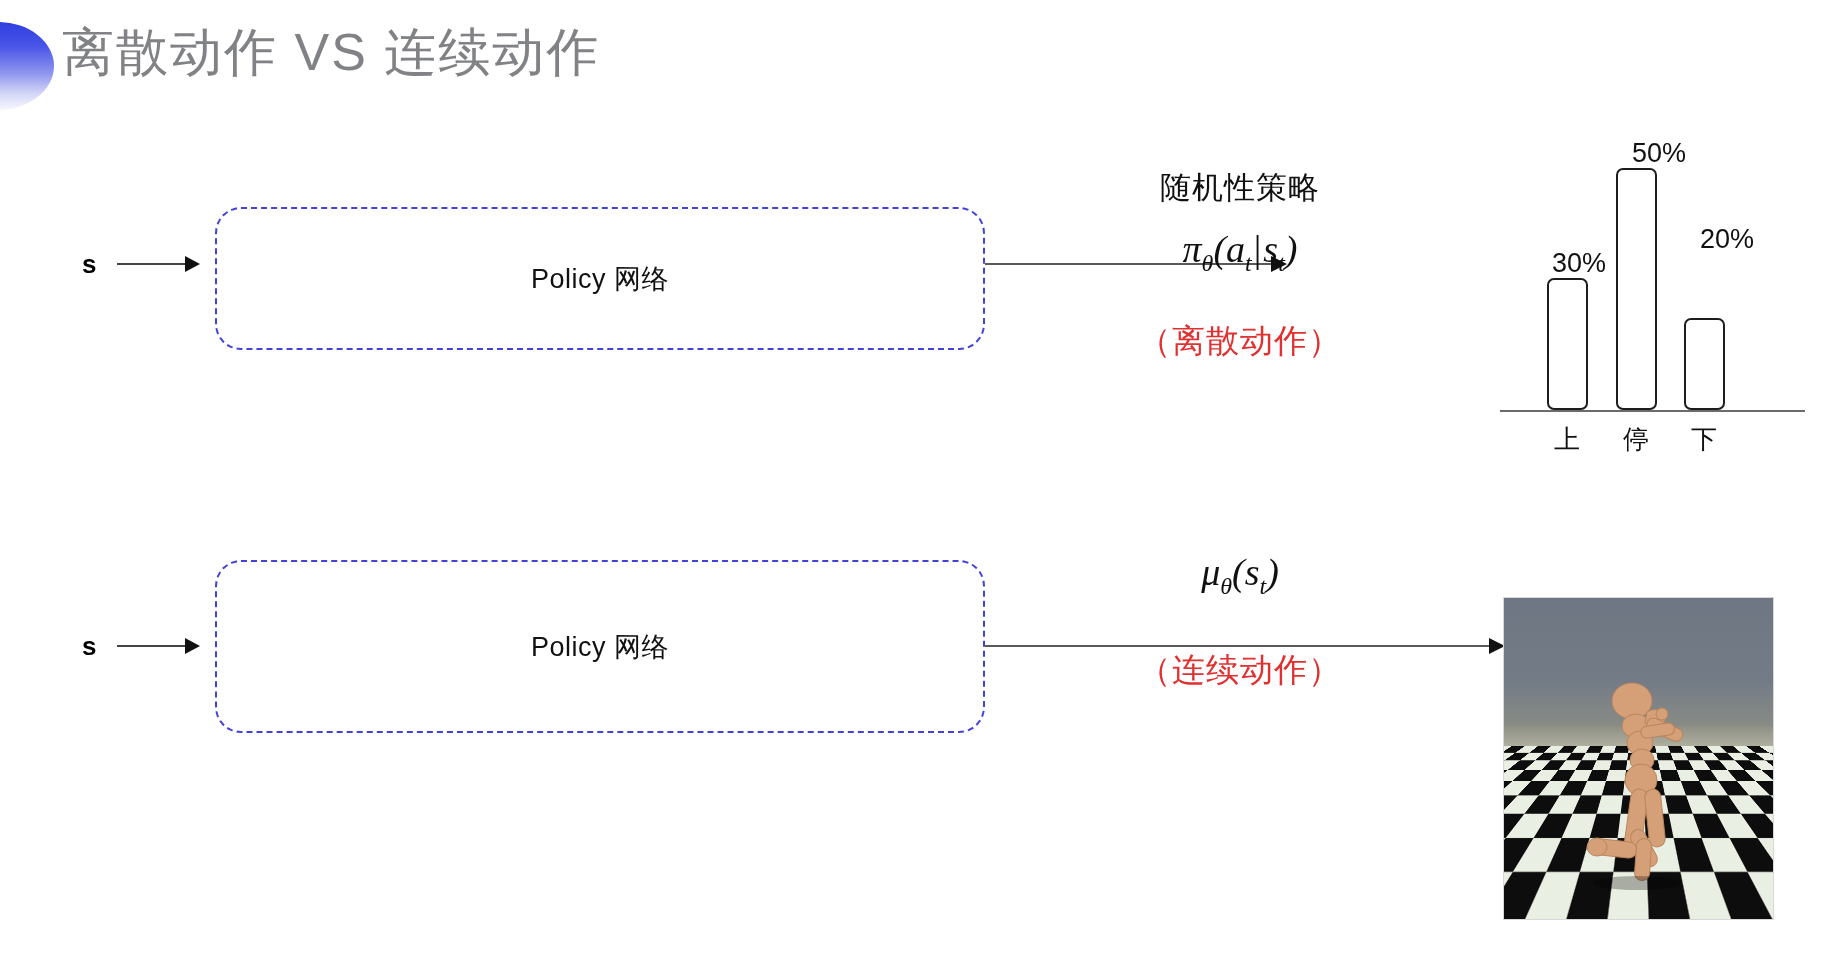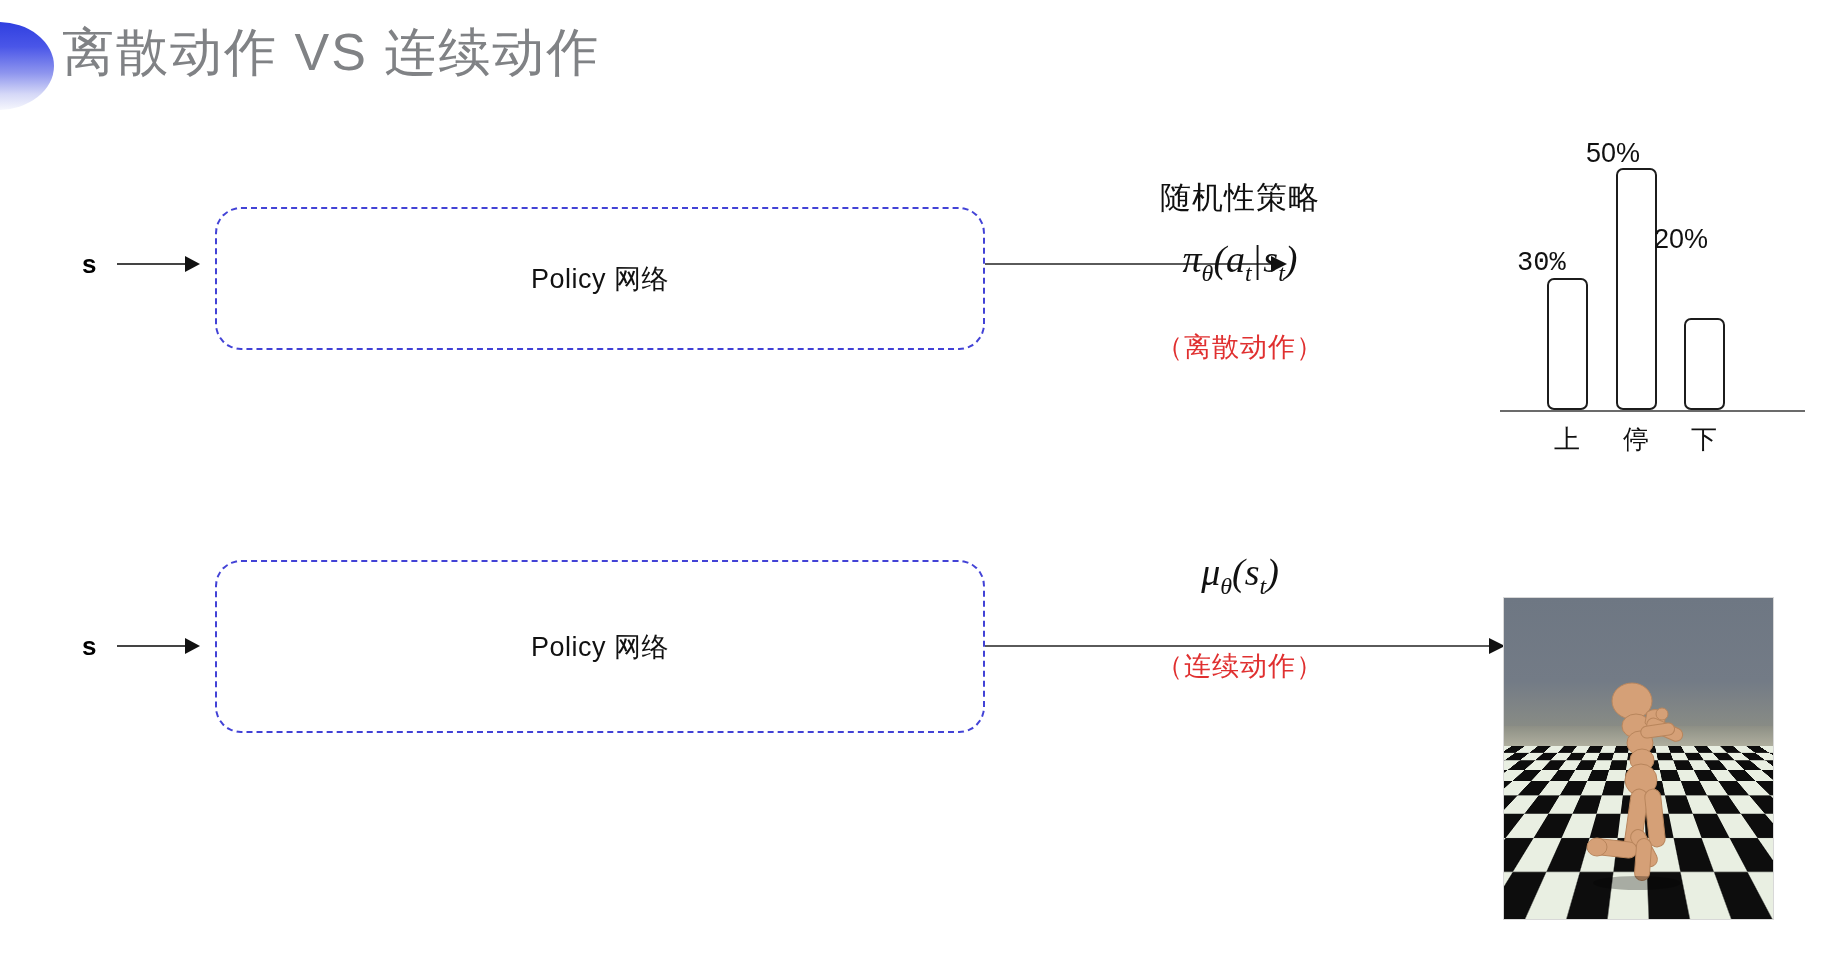--- a/index.html
+++ b/index.html
@@ -108,7 +108,7 @@
   .chart .bar-value{
     position:absolute;
     font-size:27px;color:#111;
-    text-align:left;white-space:nowrap;
+    text-align:right;white-space:nowrap;
   }
   .chart .bar-cat{
     position:absolute;

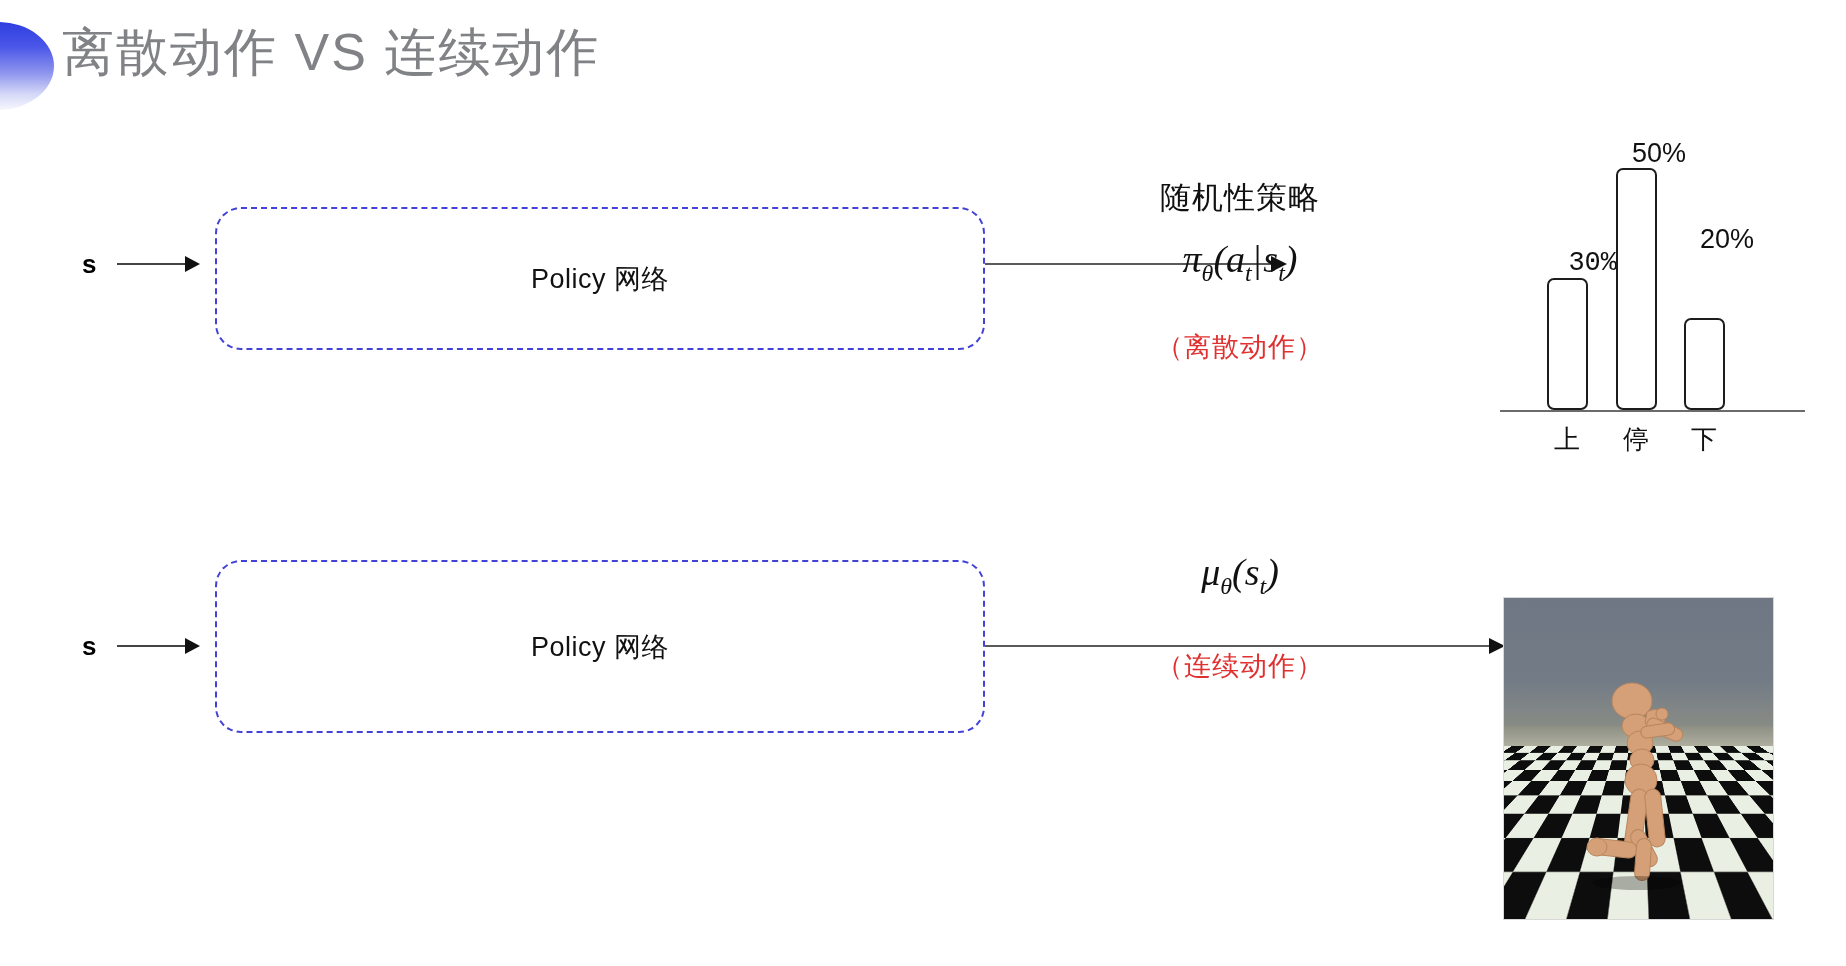--- a/index.html
+++ b/index.html
@@ -167,7 +167,7 @@
       <div class="head"></div>
     </div>
 
-    <div class="annot" style="left:1090px;top:177px;width:300px;">
+    <div class="annot" style="left:1090px;top:167px;width:300px;">
       <div class="ptype">随机性策略</div>
       <div class="formula" style="margin-top:18px;">
         <span>π</span><span class="sub">θ</span><span>(</span><span>a</span><span class="sub">t</span><span class="bar">|</span><span>s</span><span class="sub">t</span><span>)</span>

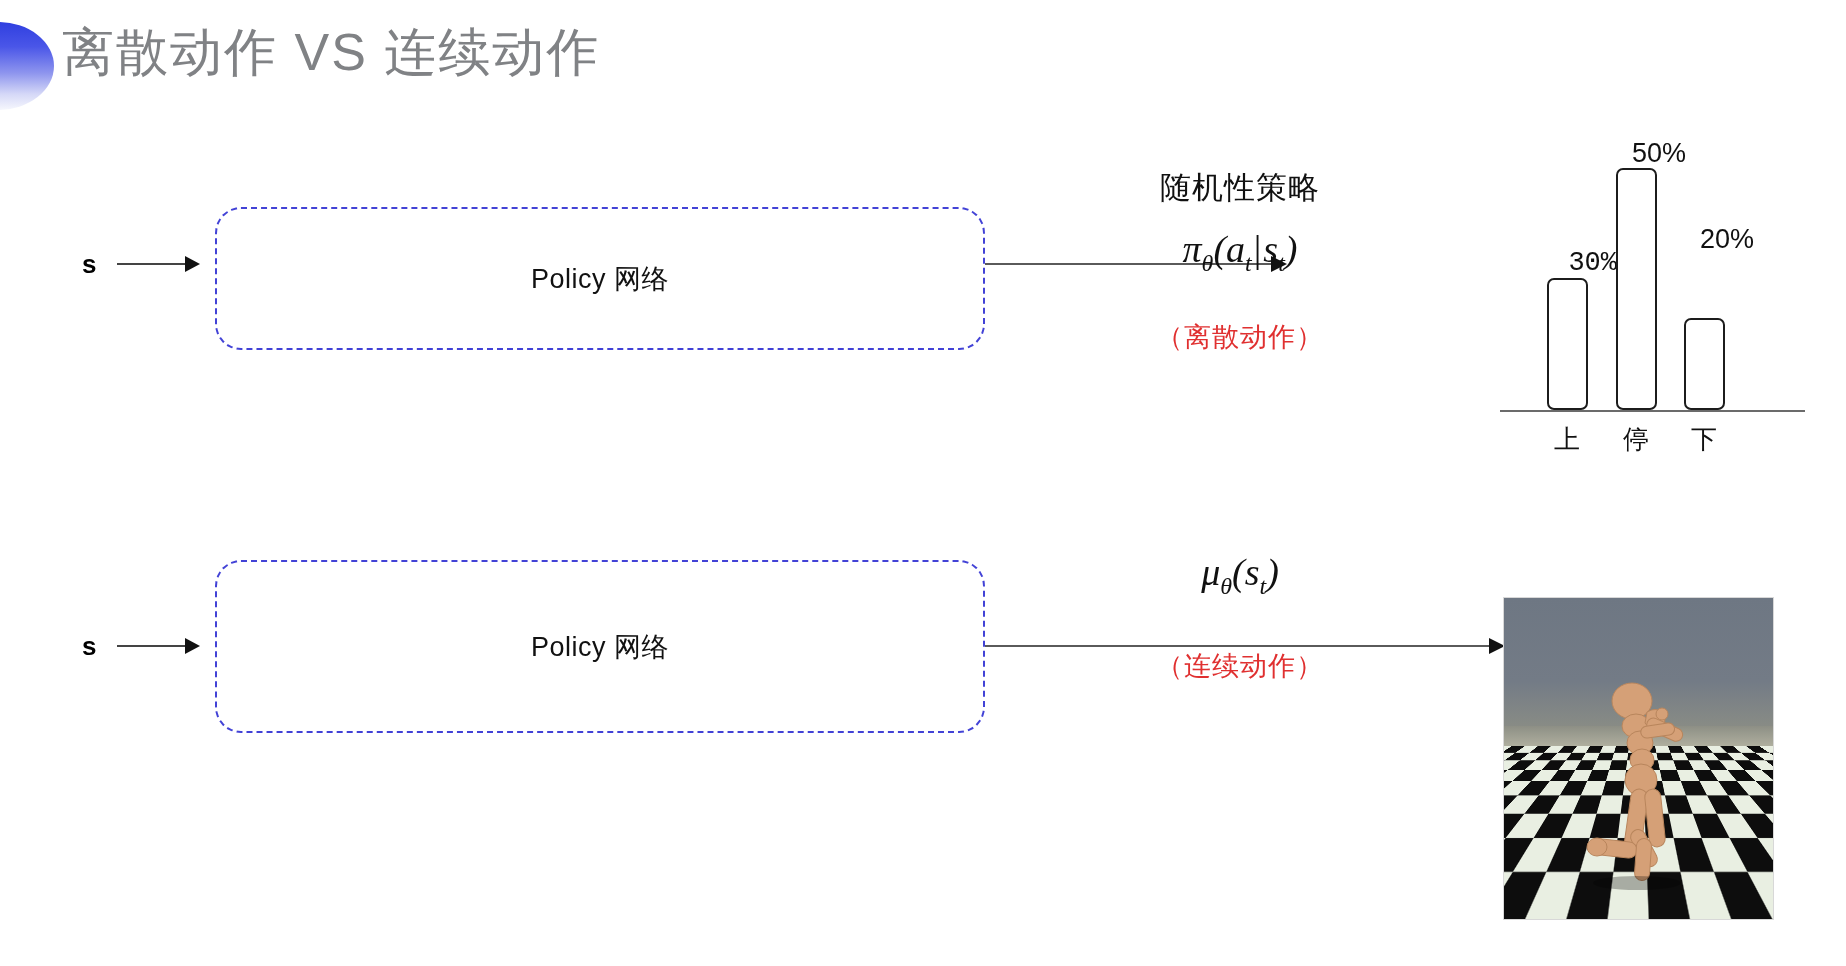--- a/index.html
+++ b/index.html
@@ -179,7 +179,7 @@
       <div class="baseline"></div>
 
       <div class="bar" style="left:47px;width:41px;height:132px;"></div>
-      <div class="bar-value" style="left:17px;top:98px;width:100px;font-family:Liberation Mono, monospace;">30%</div>
+      <div class="bar-value" style="left:6px;top:98px;width:100px;">30%</div>
       <div class="bar-cat" style="left:17px;top:272px;width:100px;">上</div>
 
       <div class="bar" style="left:116px;width:41px;height:242px;"></div>

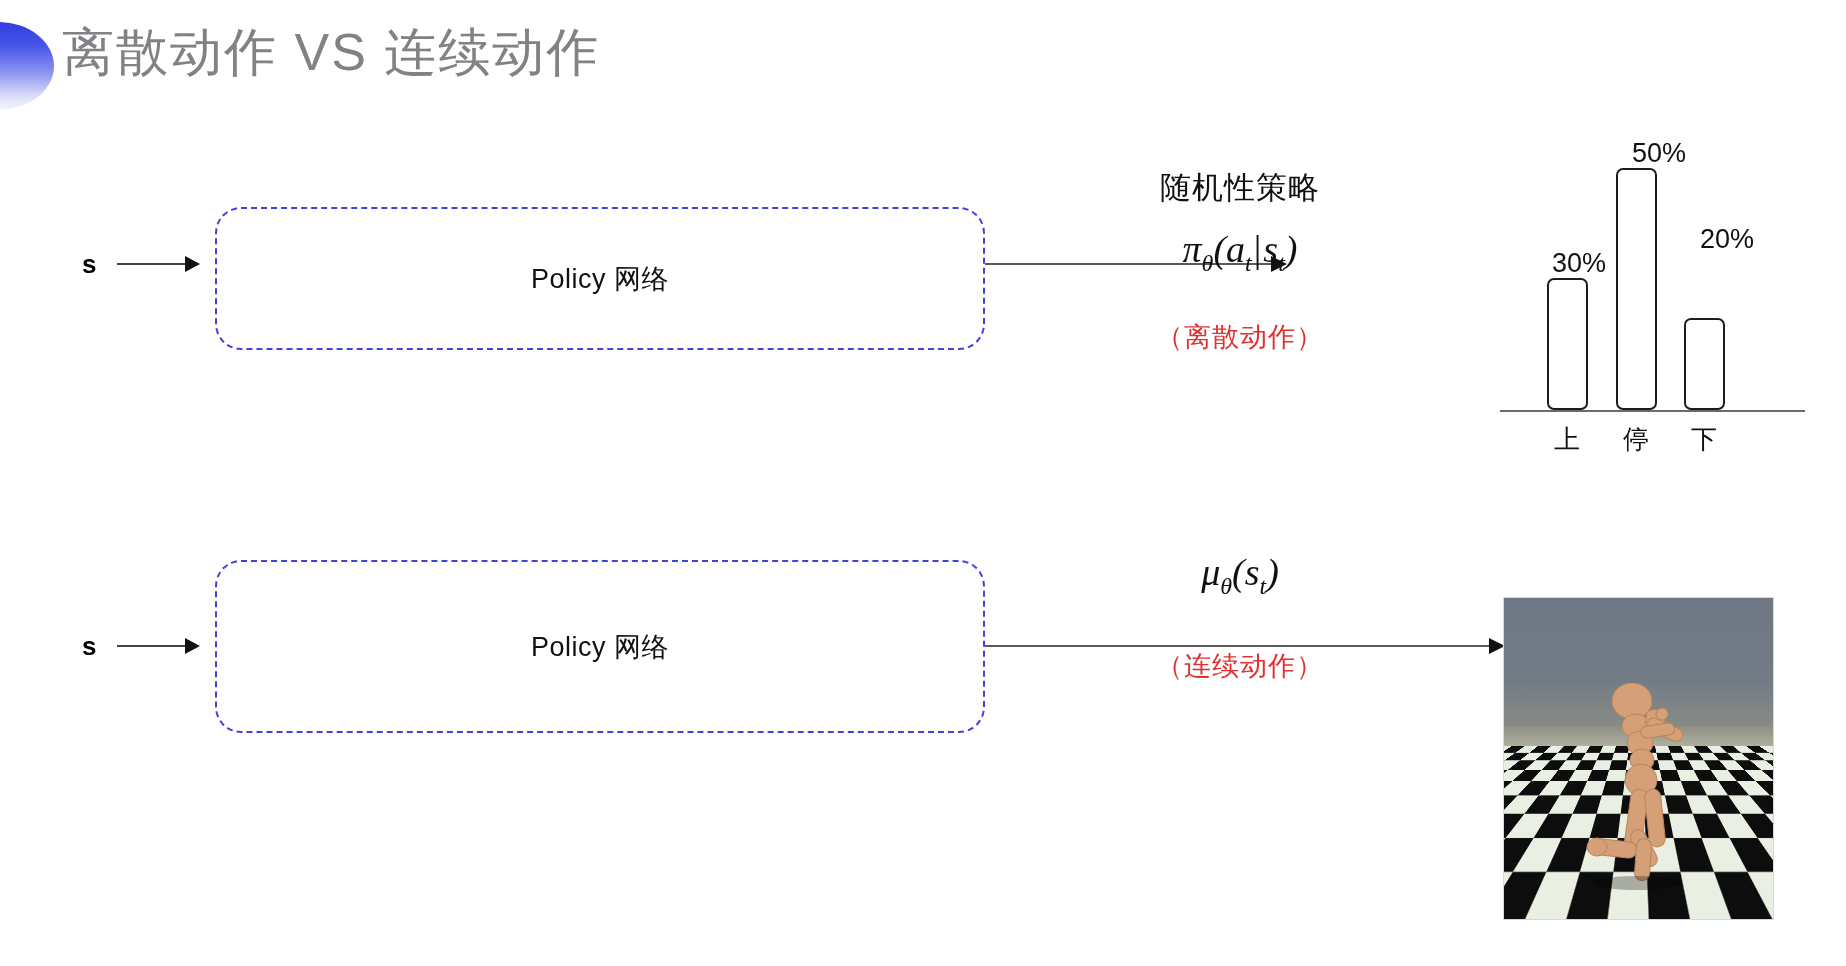--- a/index.html
+++ b/index.html
@@ -90,7 +90,7 @@
   }
   .annot .formula .bar{font-style:normal;padding:0 2px;}
   .annot .note{
-    font-size:27px;color:#e03030;white-space:nowrap;letter-spacing:1px;
+    font-size:33px;color:#e03030;white-space:nowrap;letter-spacing:1px;
   }
 
   

